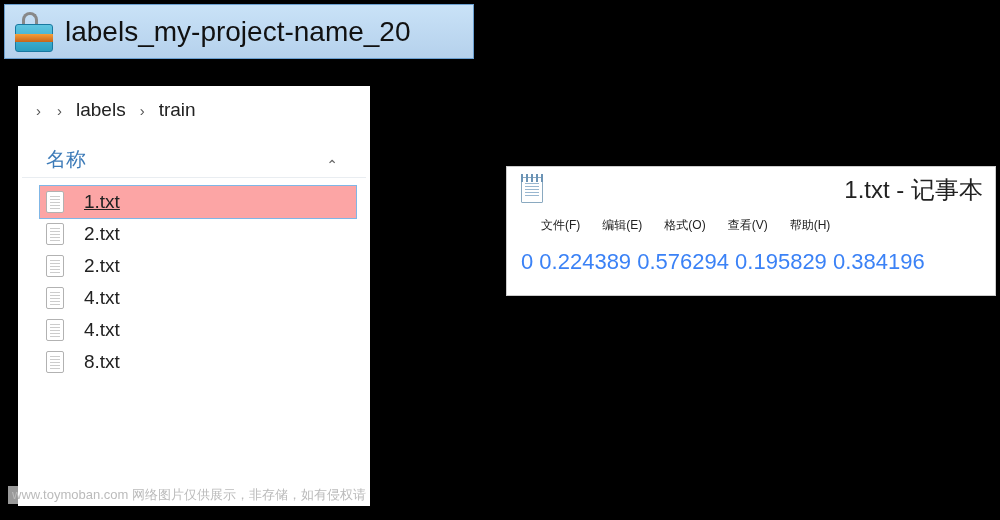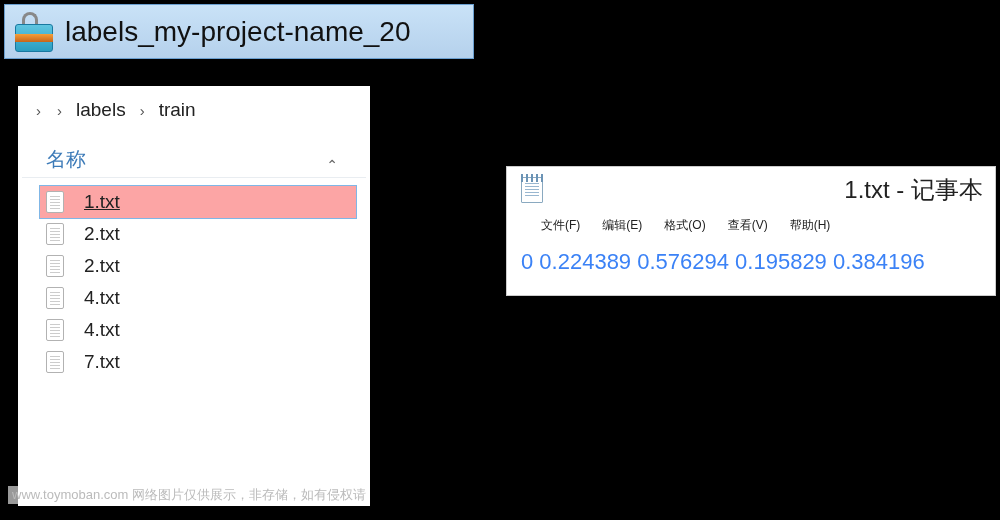--- a/index.html
+++ b/index.html
@@ -87,7 +87,7 @@
       </div>
     <div class="file-row">
         <span class="file-icon"></span>
-        <span>7.txt</span>
+        <span>8.txt</span>
       </div>
   </div>
 </div>

